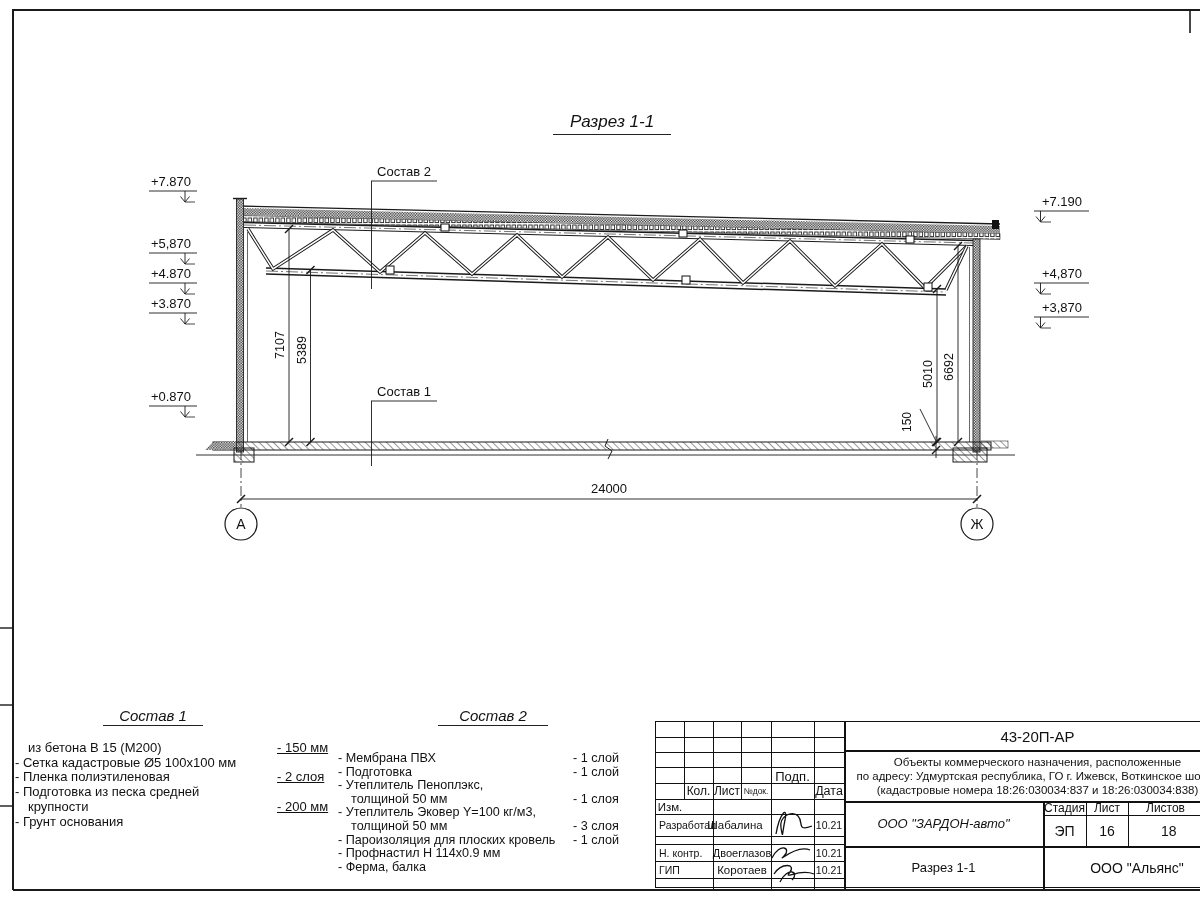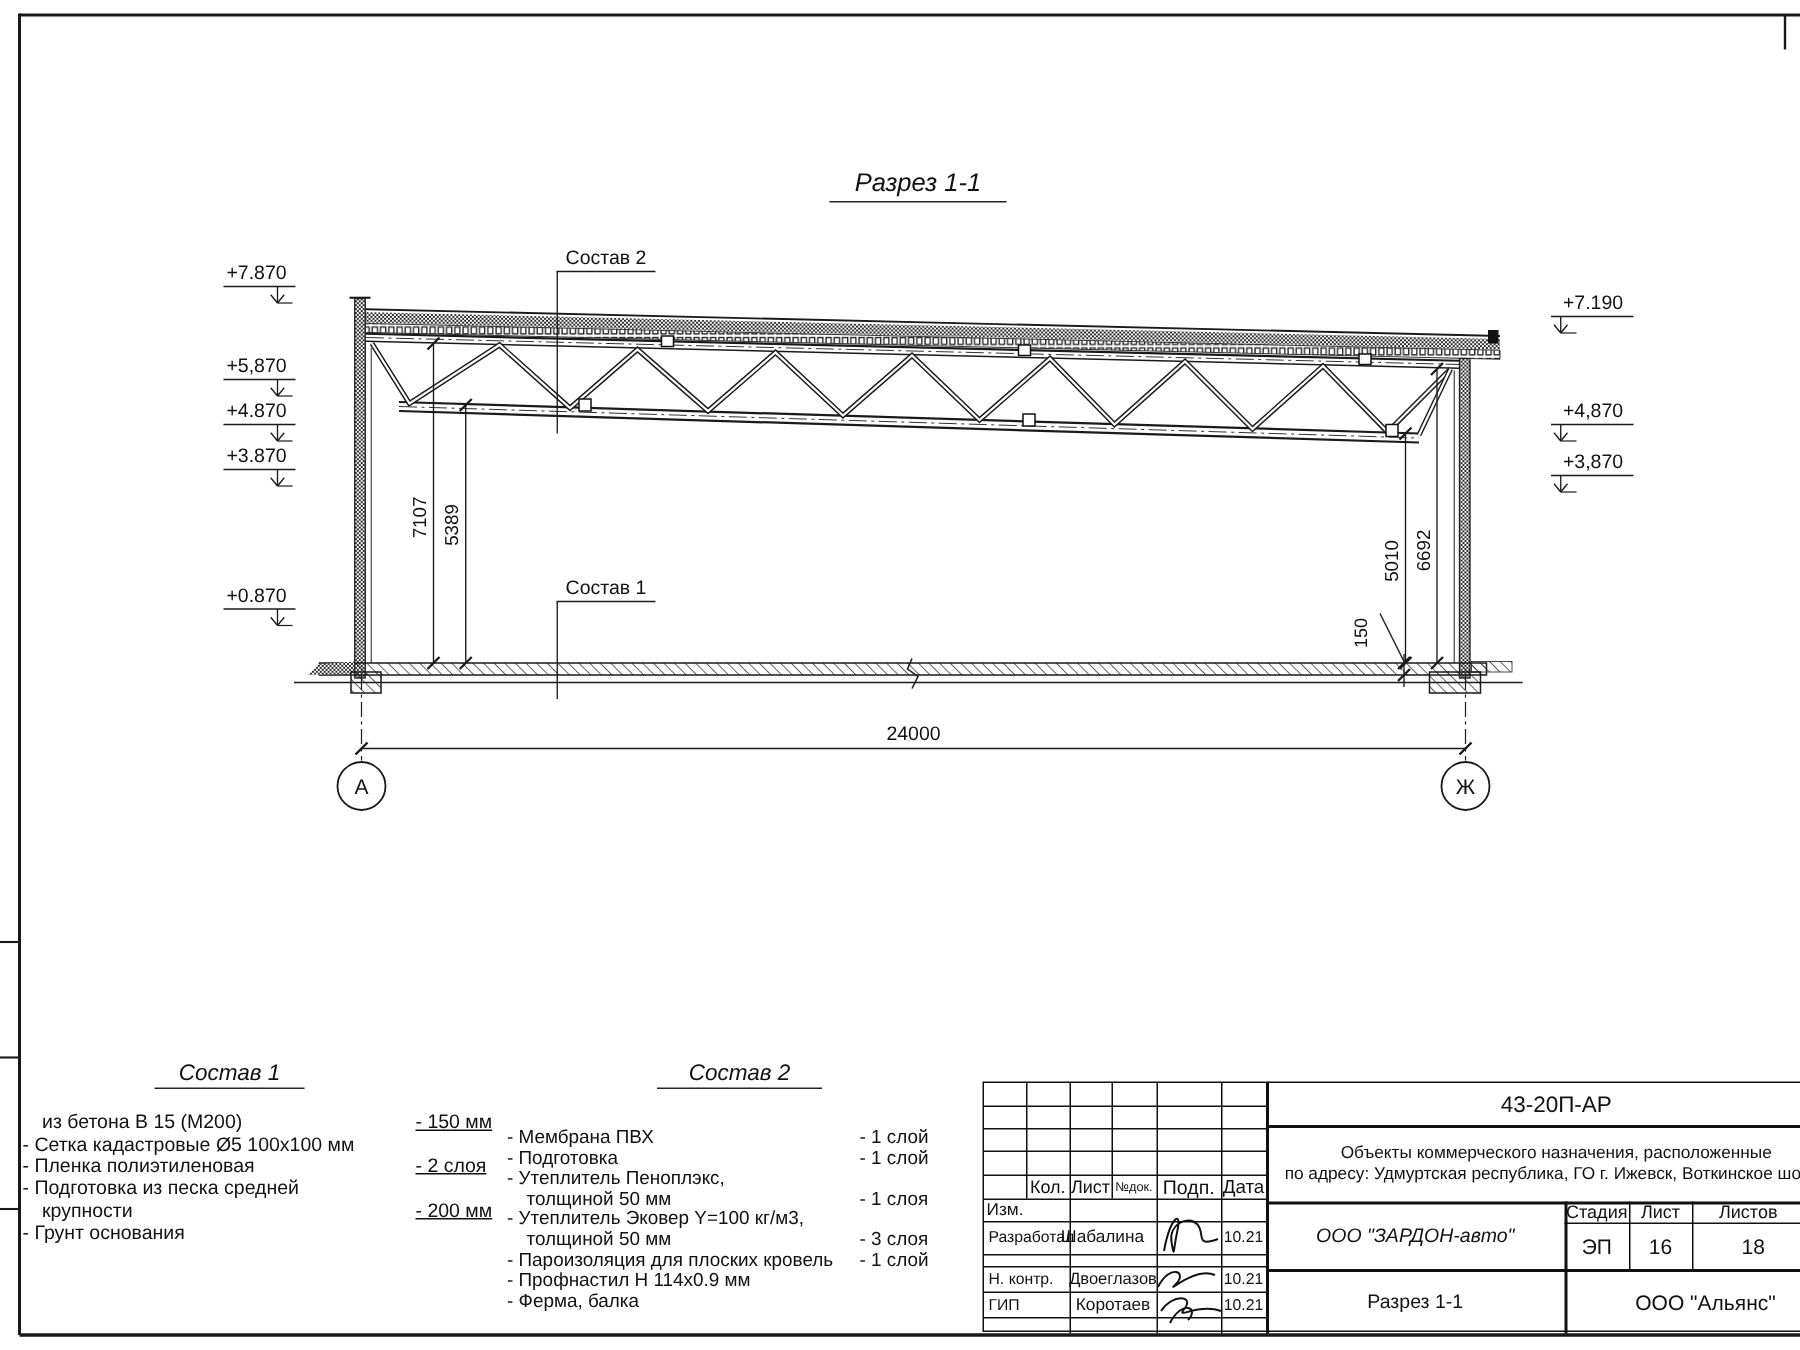--- a/index.html
+++ b/index.html
@@ -316,7 +316,7 @@
   <div class="tb-cell" style="left:28px;top:61px;width:29px;height:16px;font-size:12px;">Кол.</div>
   <div class="tb-cell" style="left:57px;top:61px;width:28px;height:16px;font-size:12px;">Лист</div>
   <div class="tb-cell" style="left:85px;top:61px;width:30px;height:16px;font-size:8.5px;">№док.</div>
-  <div class="tb-cell" style="left:115px;top:61px;width:43px;height:16px;font-size:13px;">Подп.</div>
+  <div class="tb-cell" style="left:115px;top:46px;width:43px;height:16px;font-size:13px;">Подп.</div>
   <div class="tb-cell" style="left:158px;top:61px;width:30px;height:16px;font-size:12.5px;">Дата</div>
 
   <div class="tb-cell tb-left" style="left:0;top:92px;width:57px;height:22px;font-size:10.5px;">Разработал</div>

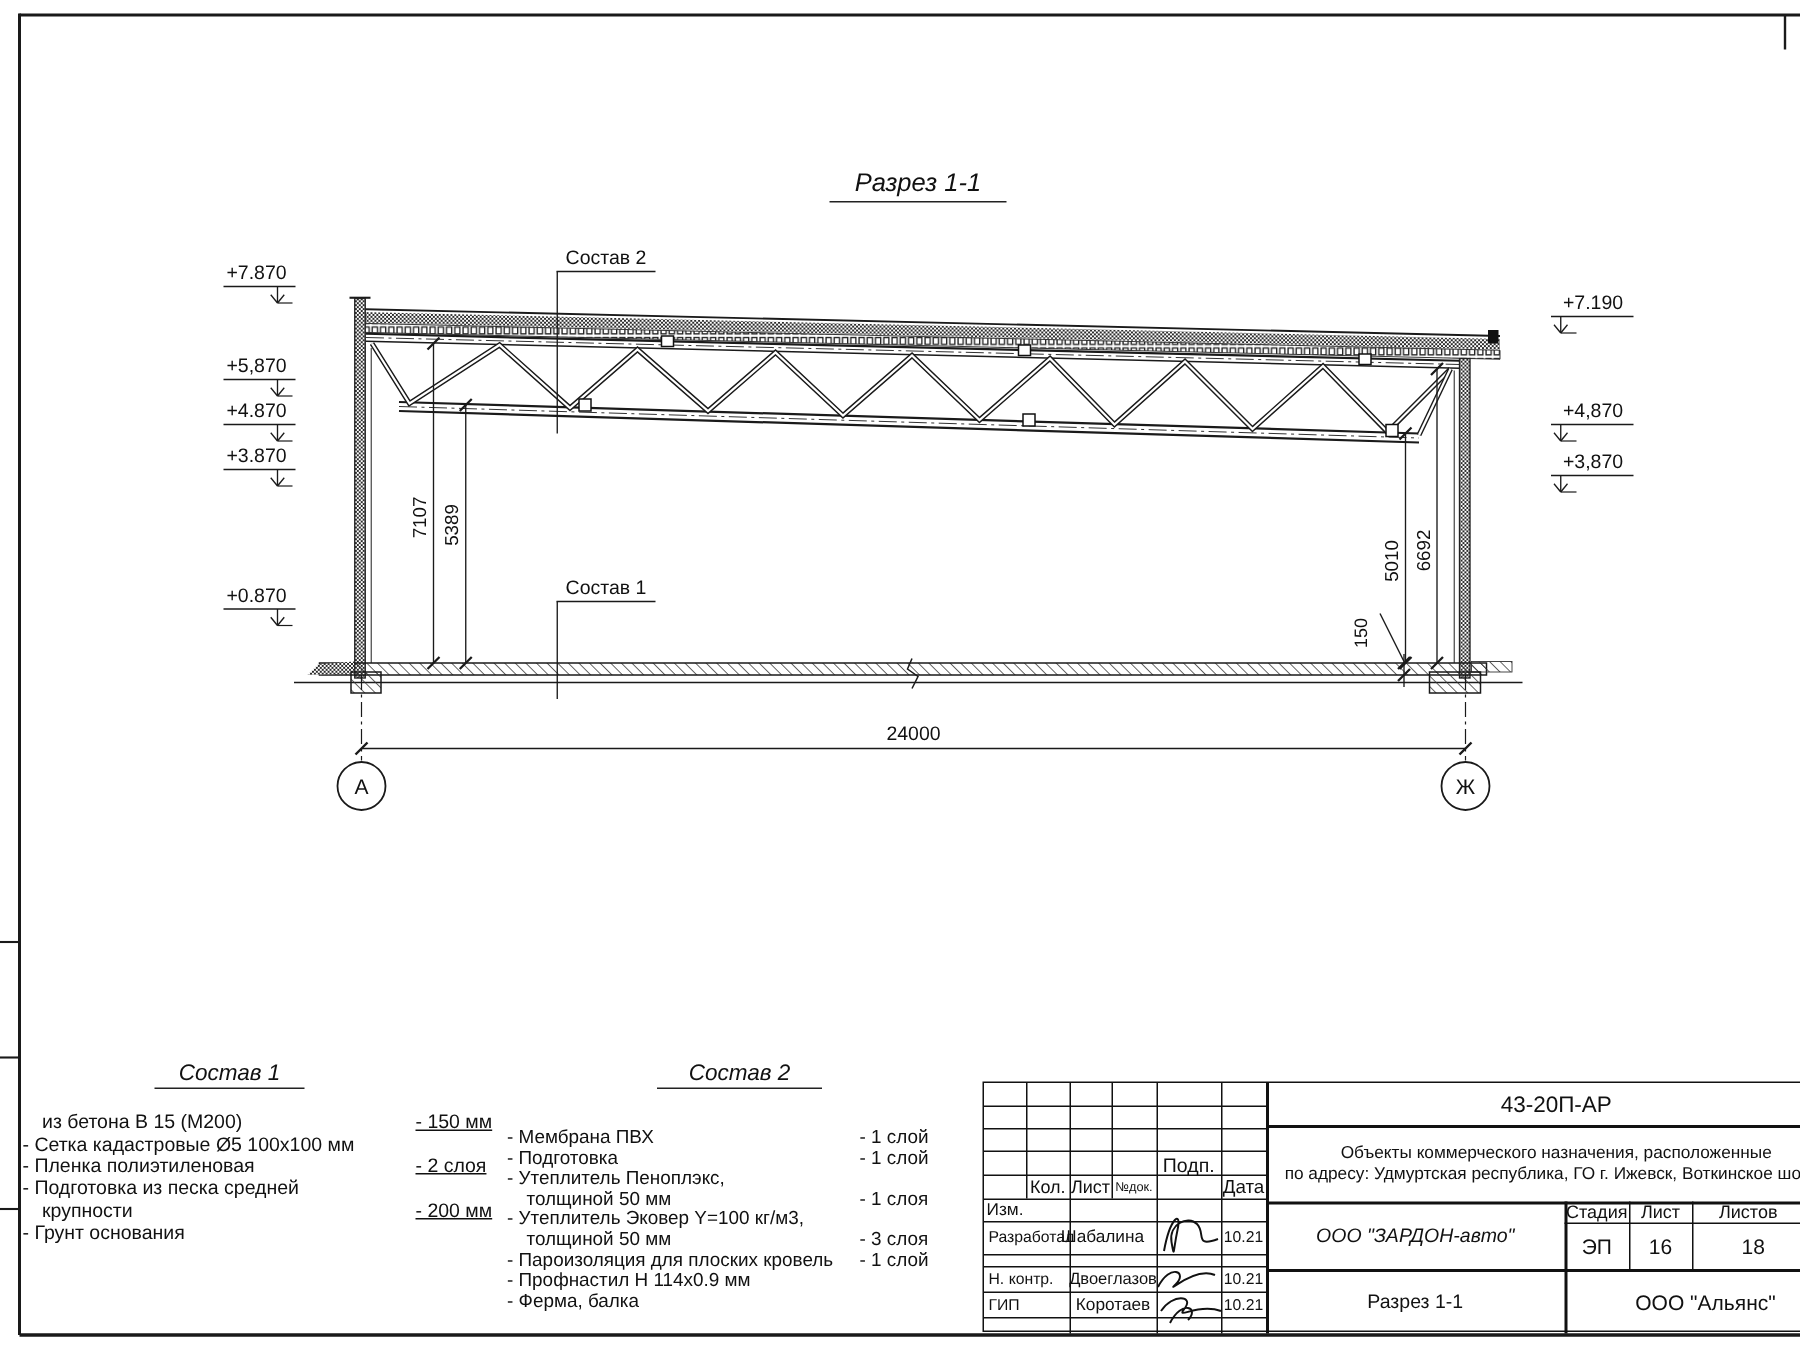--- a/index.html
+++ b/index.html
@@ -301,6 +301,7 @@
   <div class="tb-cell" style="left:190px;top:30px;width:383px;height:48px;flex-direction:column;font-size:11.5px;line-height:14px;">
     <div>Объекты коммерческого назначения, расположенные</div>
     <div>по адресу: Удмуртская республика, ГО г. Ижевск, Воткинское шоссе</div>
+    <div>(кадастровые номера 18:26:030034:837 и 18:26:030034:838)</div>
   </div>
   <div class="tb-cell" style="left:188px;top:79px;width:199px;height:45px;font-size:13px;font-style:italic;">ООО "ЗАРДОН-авто"</div>
   <div class="tb-cell" style="left:387px;top:79px;width:43px;height:14px;font-size:12px;text-align:center;">Стадия</div>

